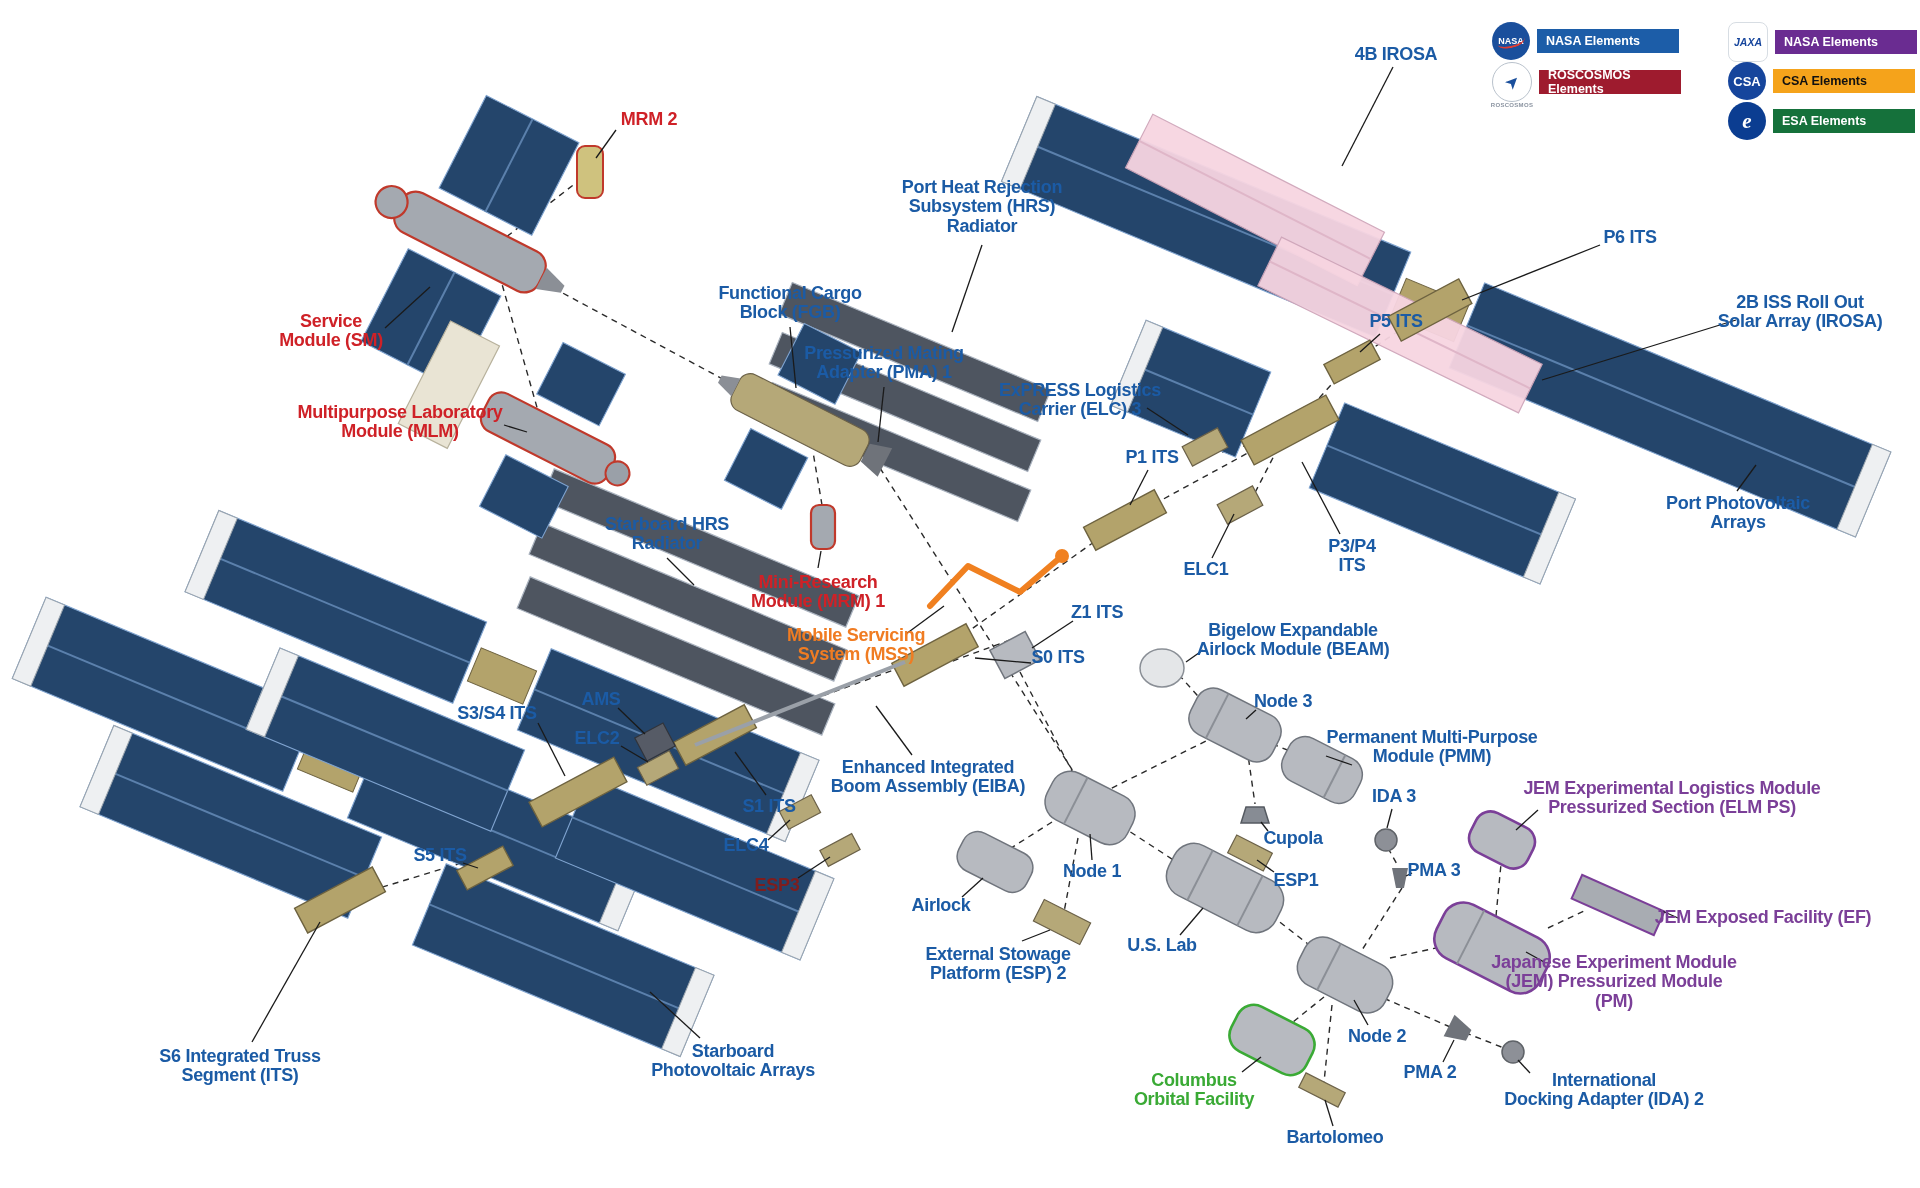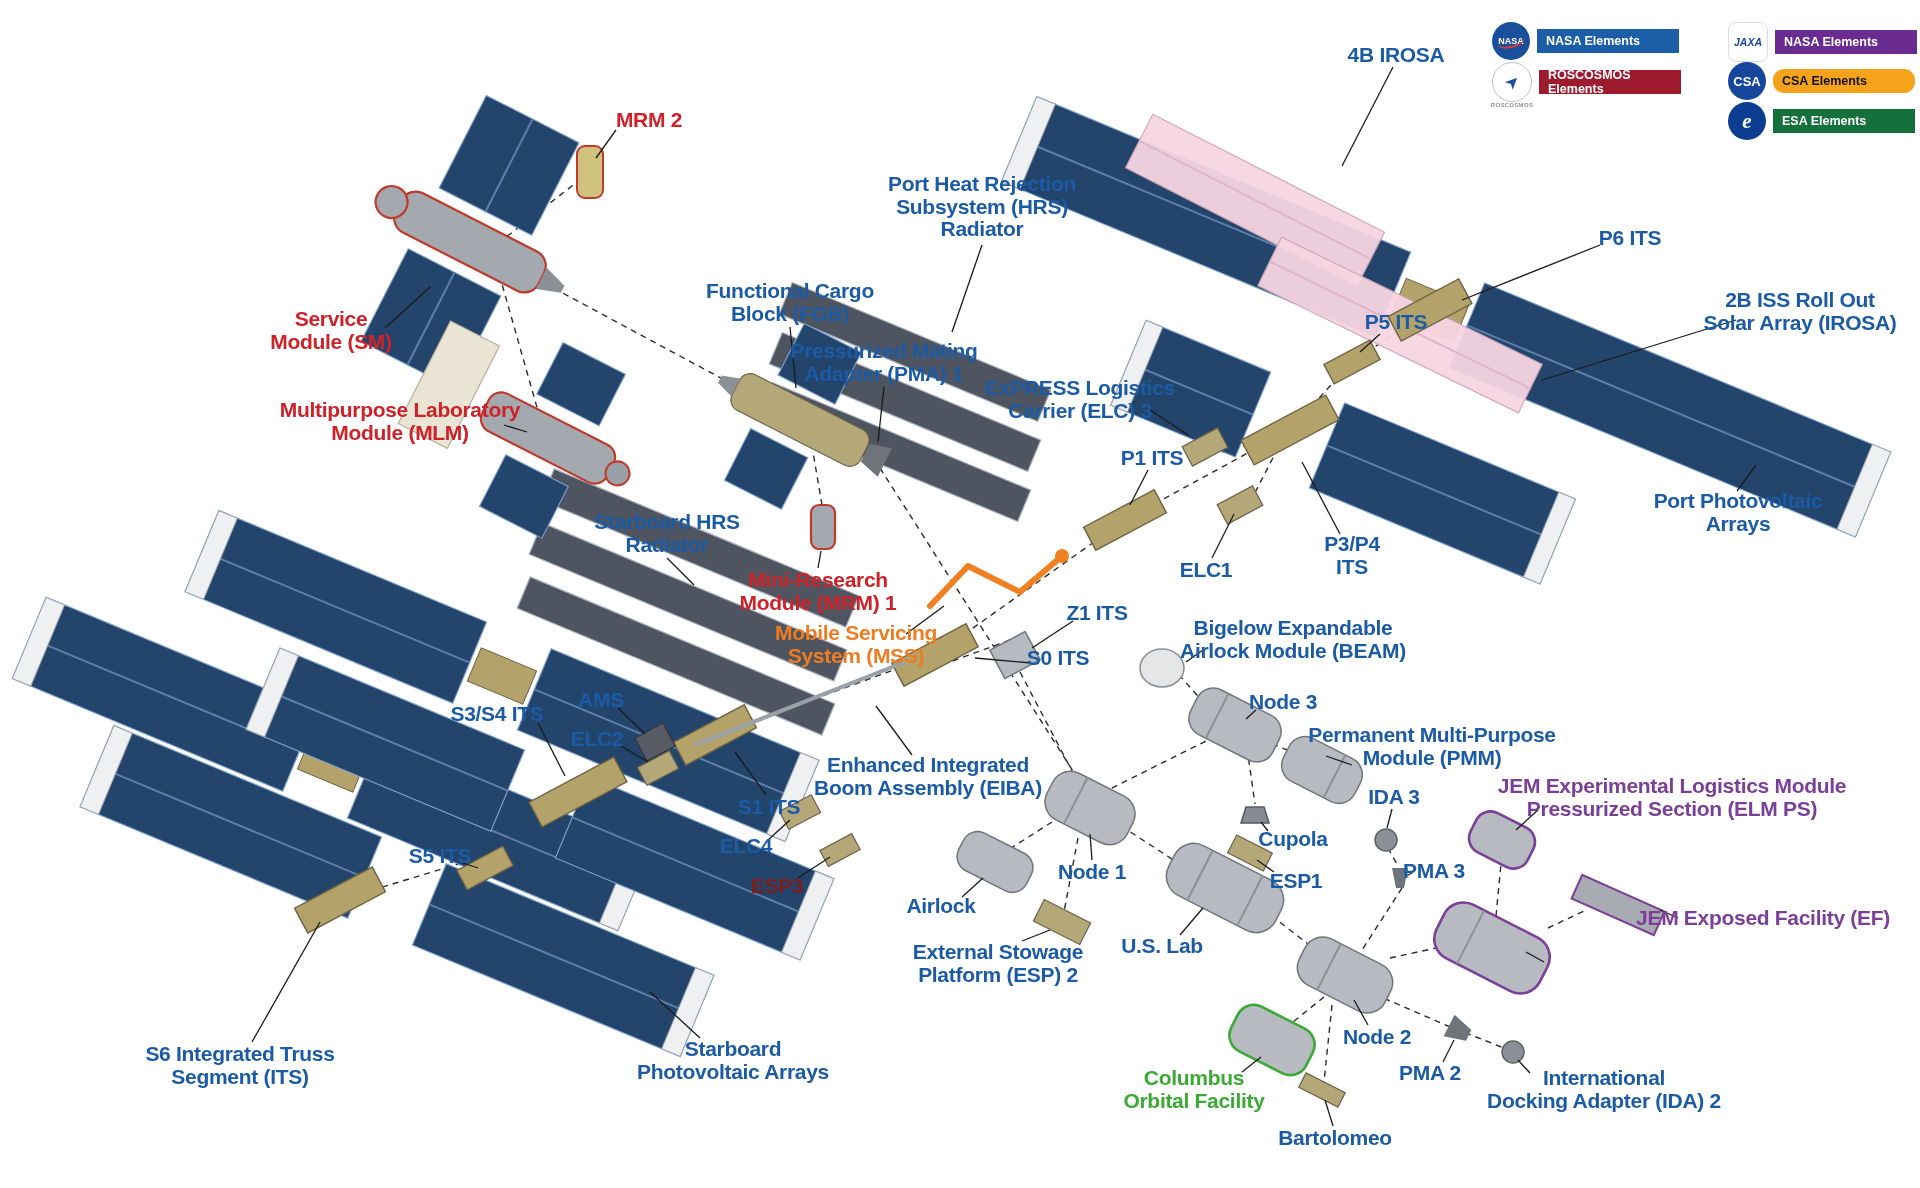--- a/index.html
+++ b/index.html
@@ -8,7 +8,7 @@
   svg.art{position:absolute;left:0;top:0;z-index:1;}
   #labels{position:absolute;left:0;top:0;width:100%;height:100%;z-index:2;pointer-events:none;}
   .label{position:absolute;transform:translate(-50%,-50%);
-         font-weight:bold;font-size:21px;line-height:1.08;letter-spacing:-0.3px;
+         font-weight:bold;font-size:18px;line-height:1.08;letter-spacing:-0.3px;
          text-align:center;white-space:pre;}
   
   .sa{fill:#24456b;stroke:#7fa3cf;stroke-width:1.1;}

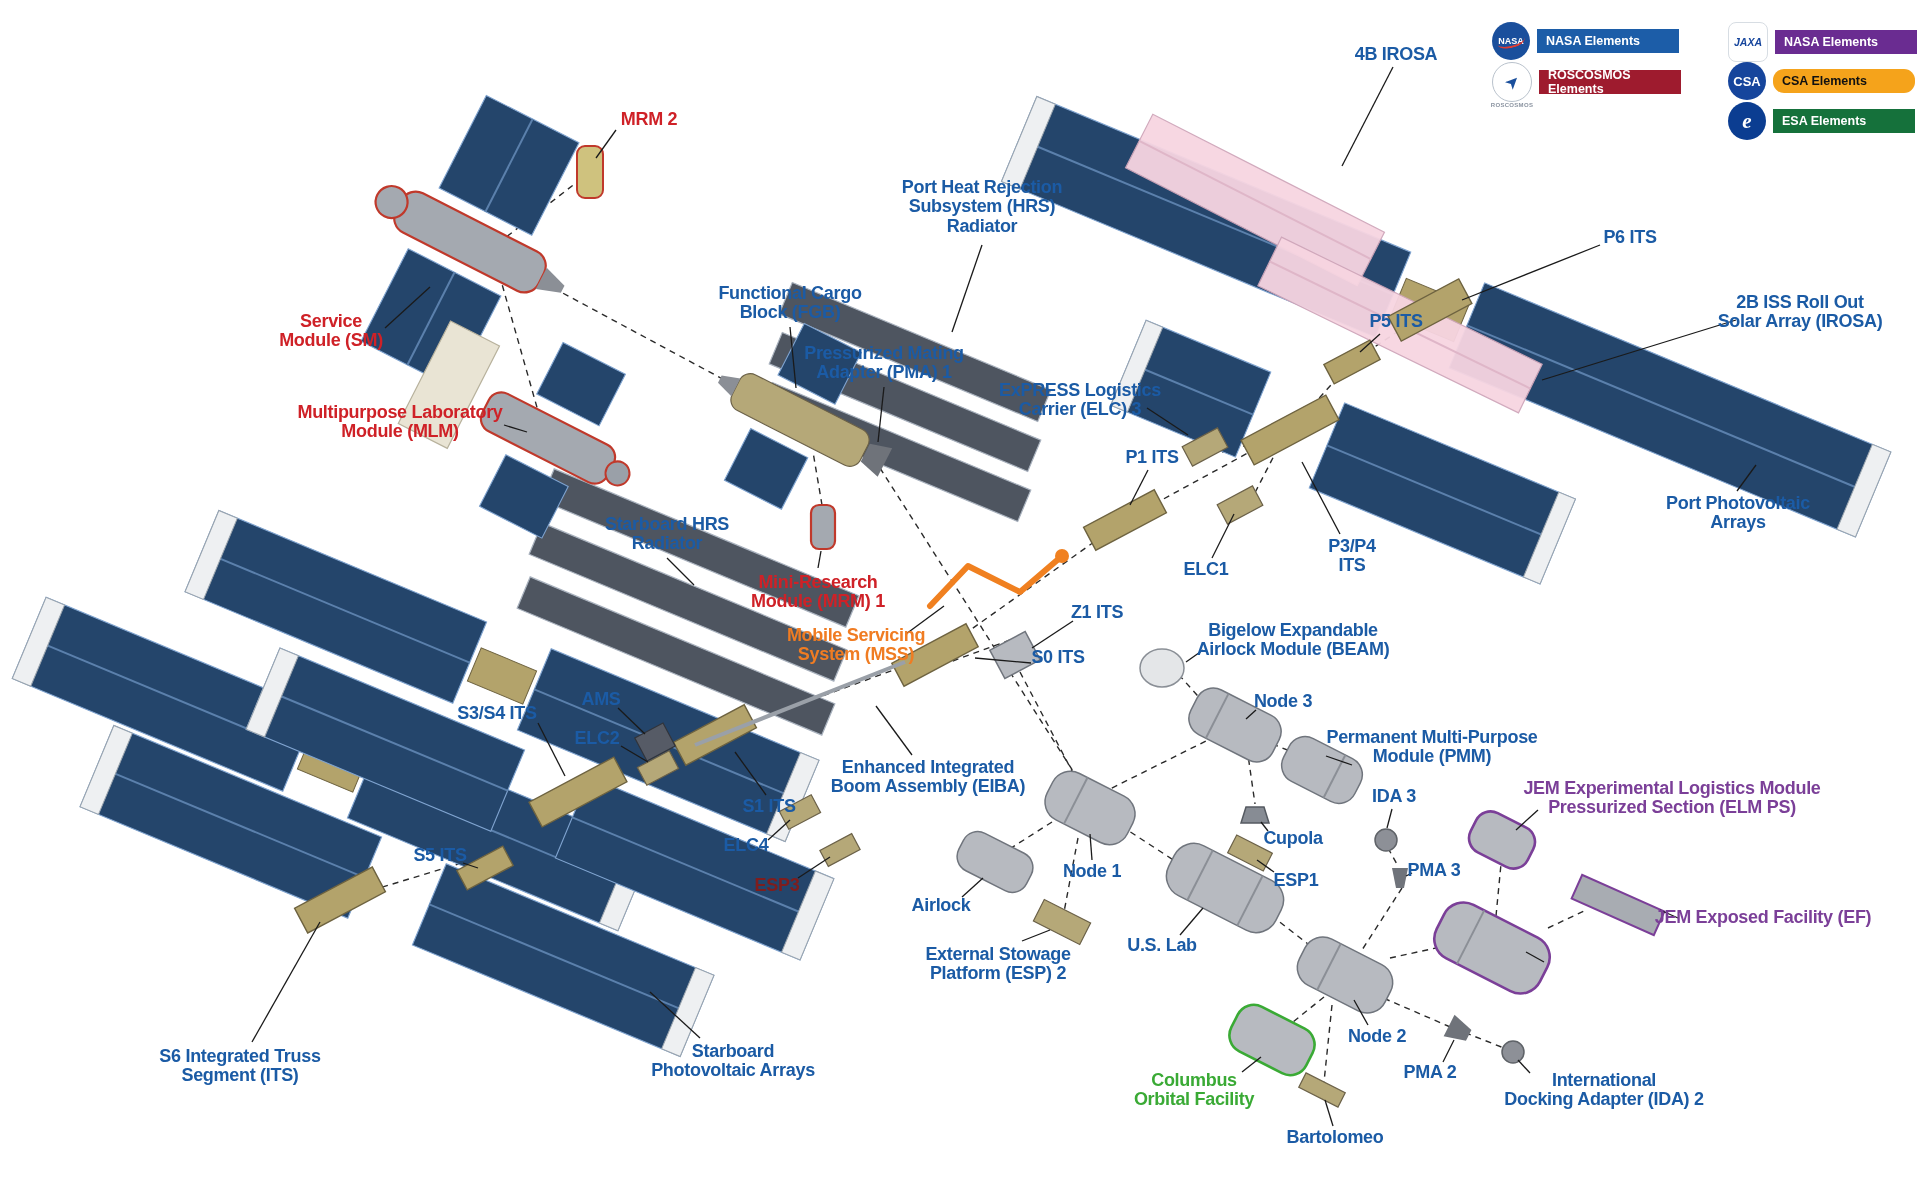--- a/index.html
+++ b/index.html
@@ -470,7 +470,7 @@
     </div>
     <div class="lg-item lg-csa">
       <span class="lg-logo logo-csa">CSA</span>
-      <span class="lg-bar" style="background: rgb(245, 163, 27); color: rgb(17, 17, 17); border-radius: 11px;">CSA Elements</span>
+      <span class="lg-bar" style="background: rgb(245, 163, 27); color: rgb(17, 17, 17);">CSA Elements</span>
     </div>
     <div class="lg-item lg-esa">
       <span class="lg-logo logo-esa">e</span>

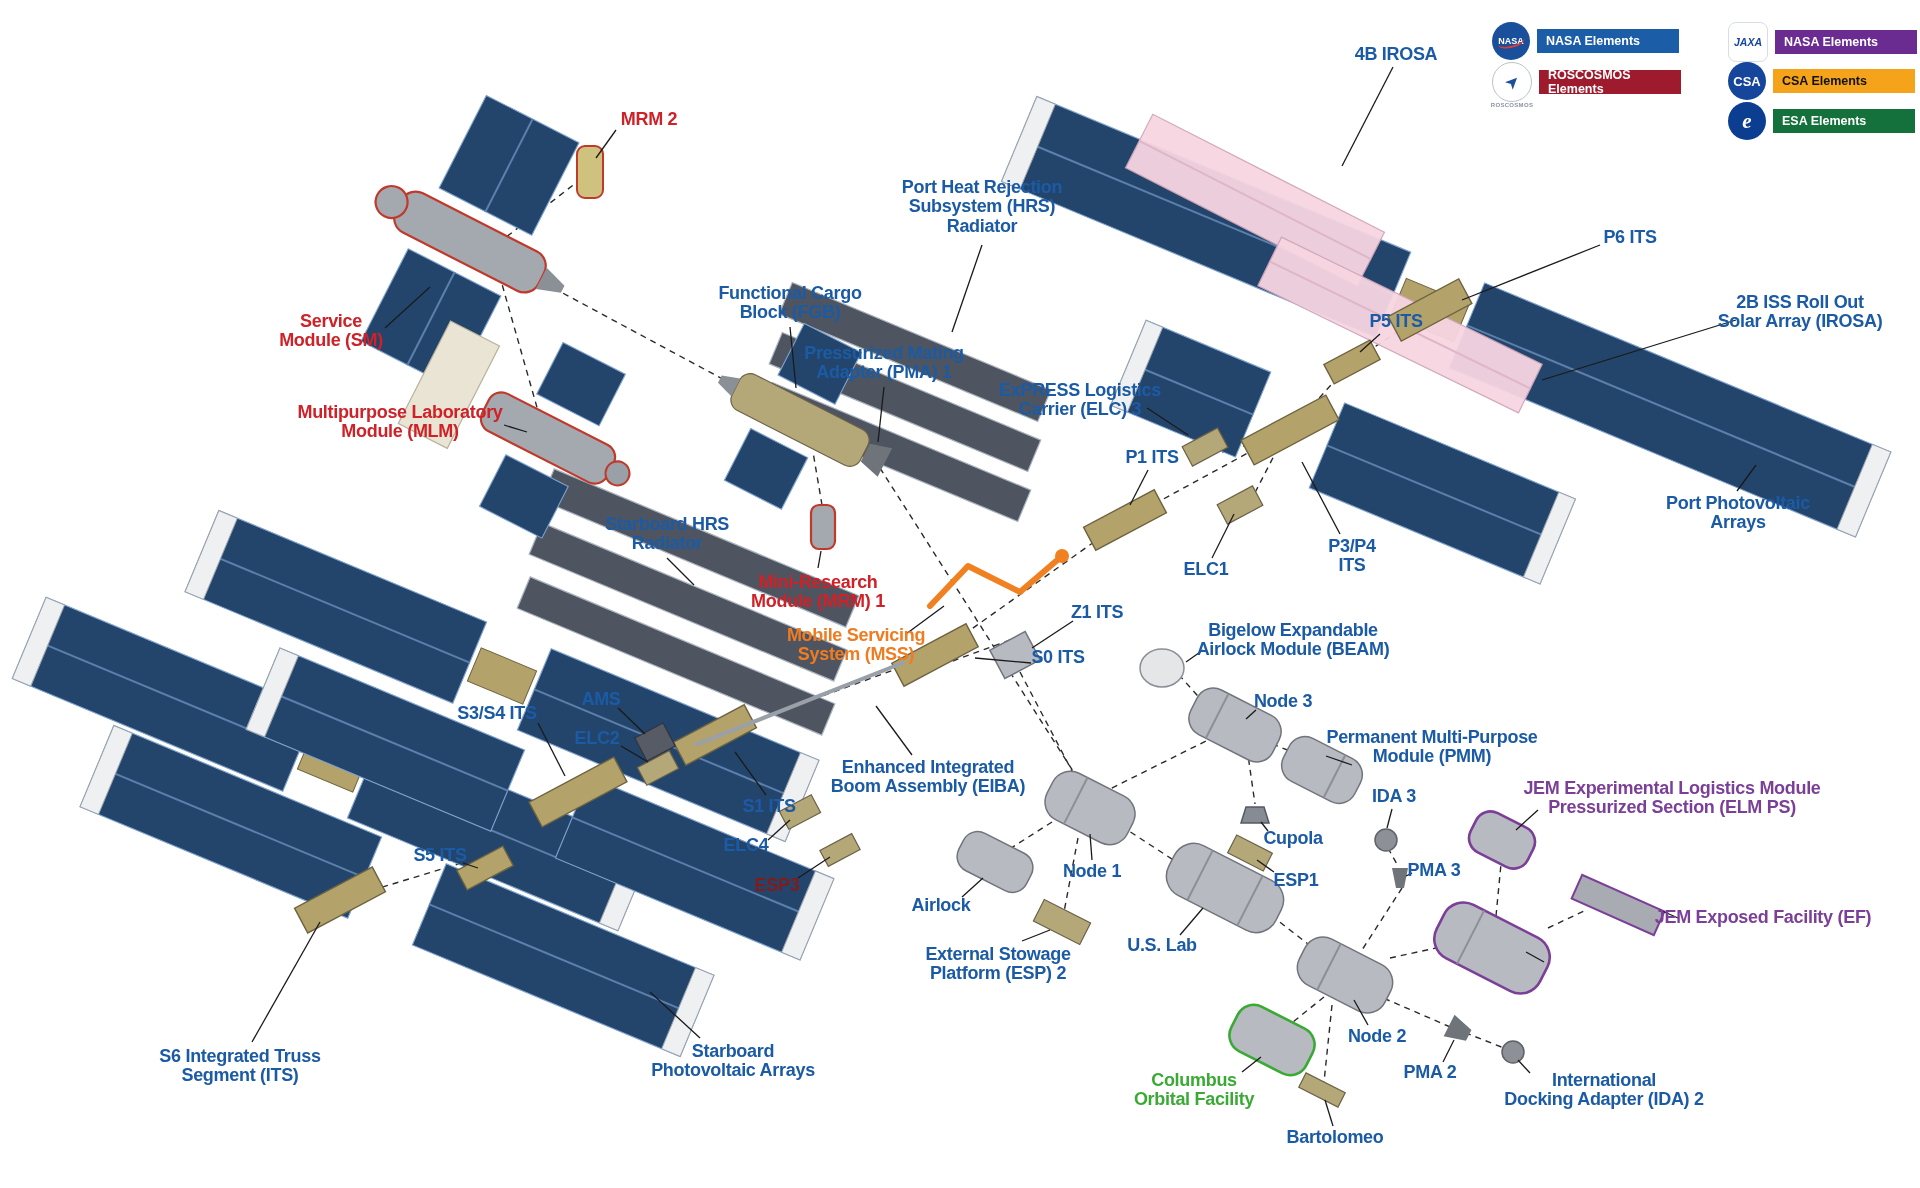--- a/index.html
+++ b/index.html
@@ -450,6 +450,9 @@
       <div class="label" style="left: 1672px; top: 798px; color: rgb(123, 63, 152);">JEM Experimental Logistics Module
 Pressurized Section (ELM PS)</div>
       <div class="label" style="left: 1763px; top: 918px; color: rgb(123, 63, 152);">JEM Exposed Facility (EF)</div>
+      <div class="label" style="left: 1614px; top: 982px; color: rgb(123, 63, 152);">Japanese Experiment Module
+(JEM) Pressurized Module
+(PM)</div>
     </div>
 
   <div class="legend">

